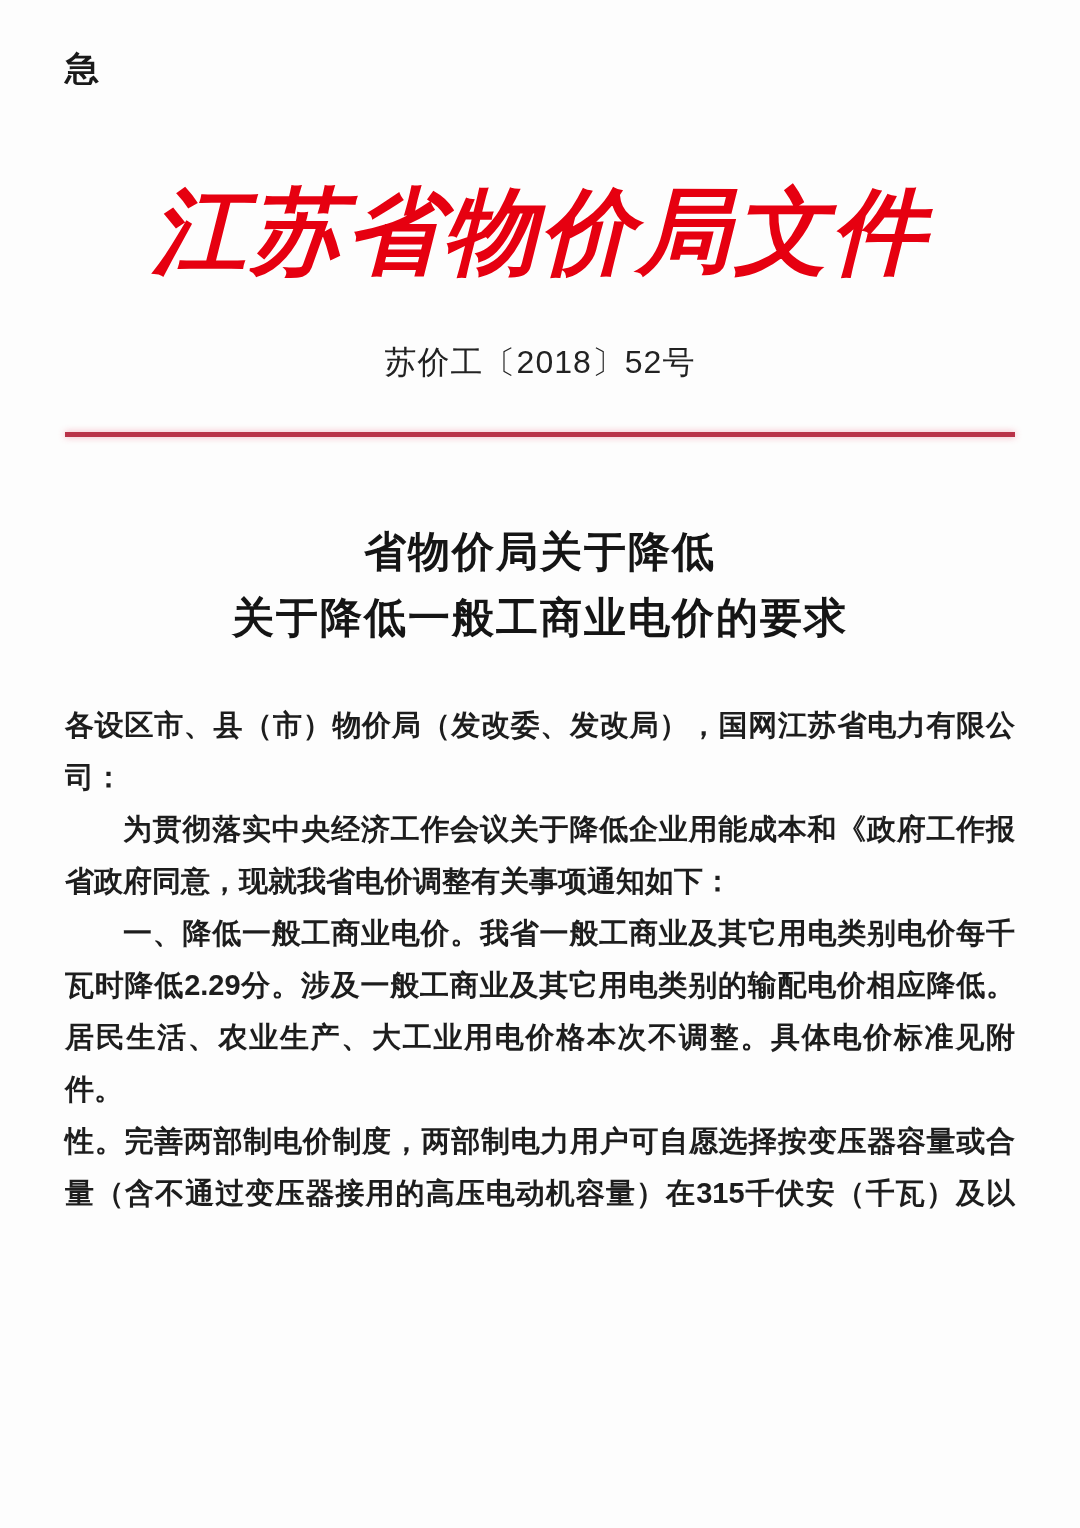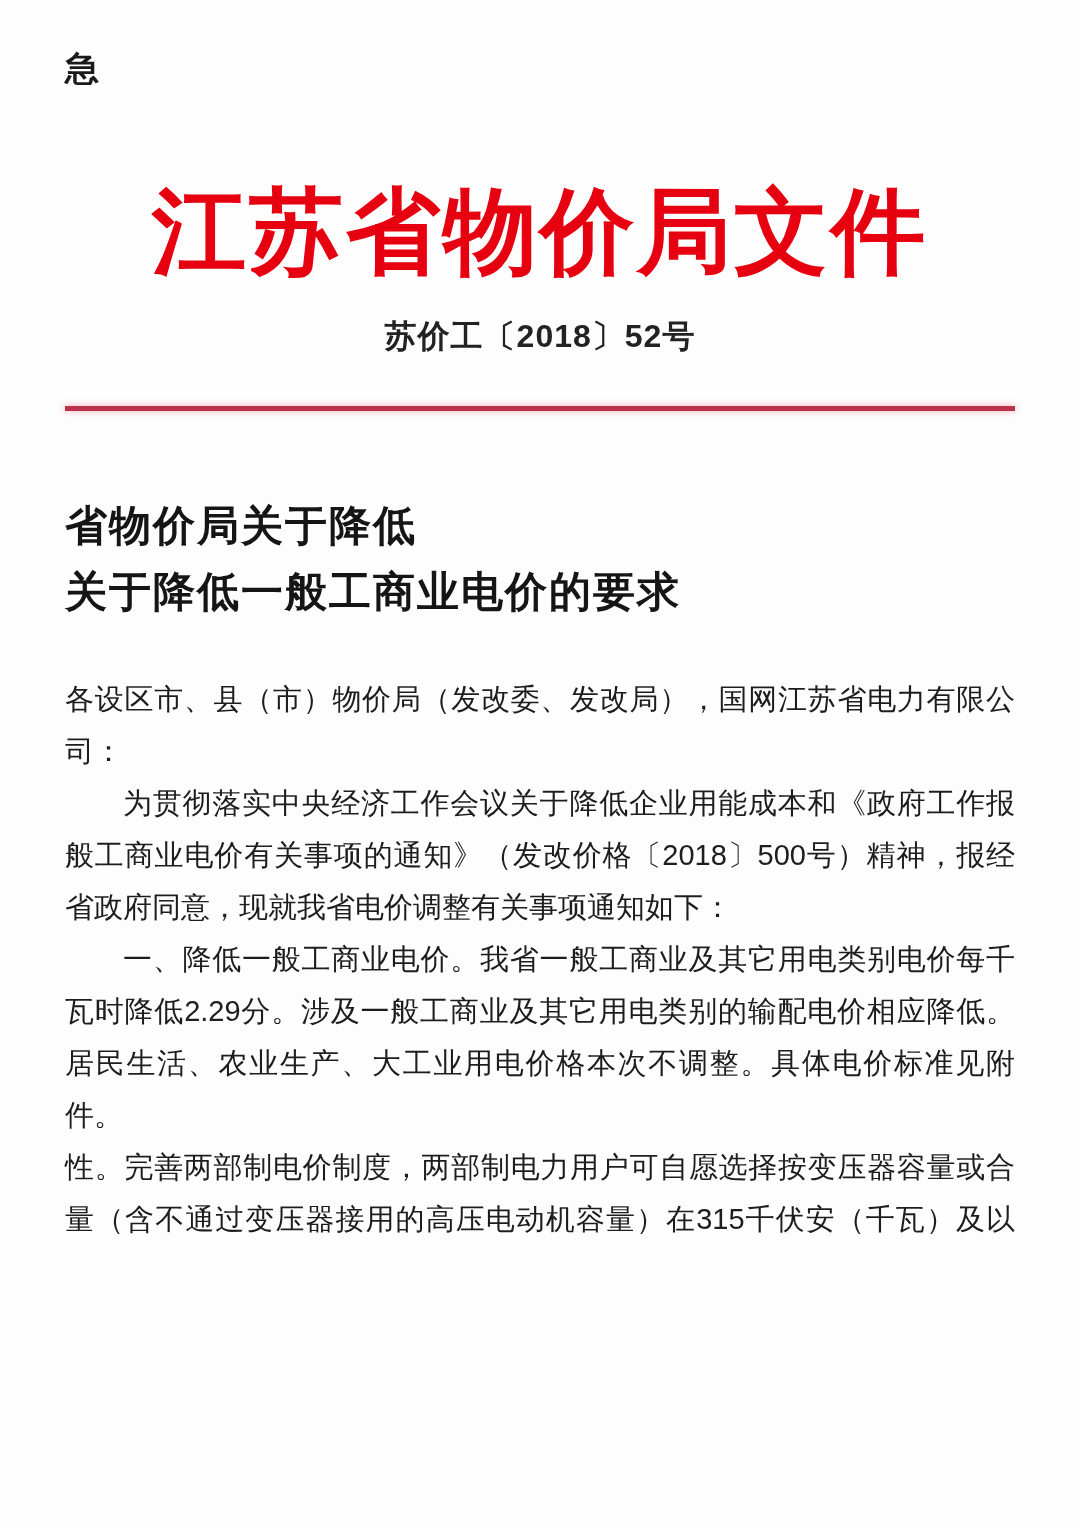--- a/index.html
+++ b/index.html
@@ -36,6 +36,7 @@
     text-align: center;
     color: #e60010;
     white-space: nowrap;
+    font-style: italic;
   }
   .doc-number {
     margin-top: 26px;

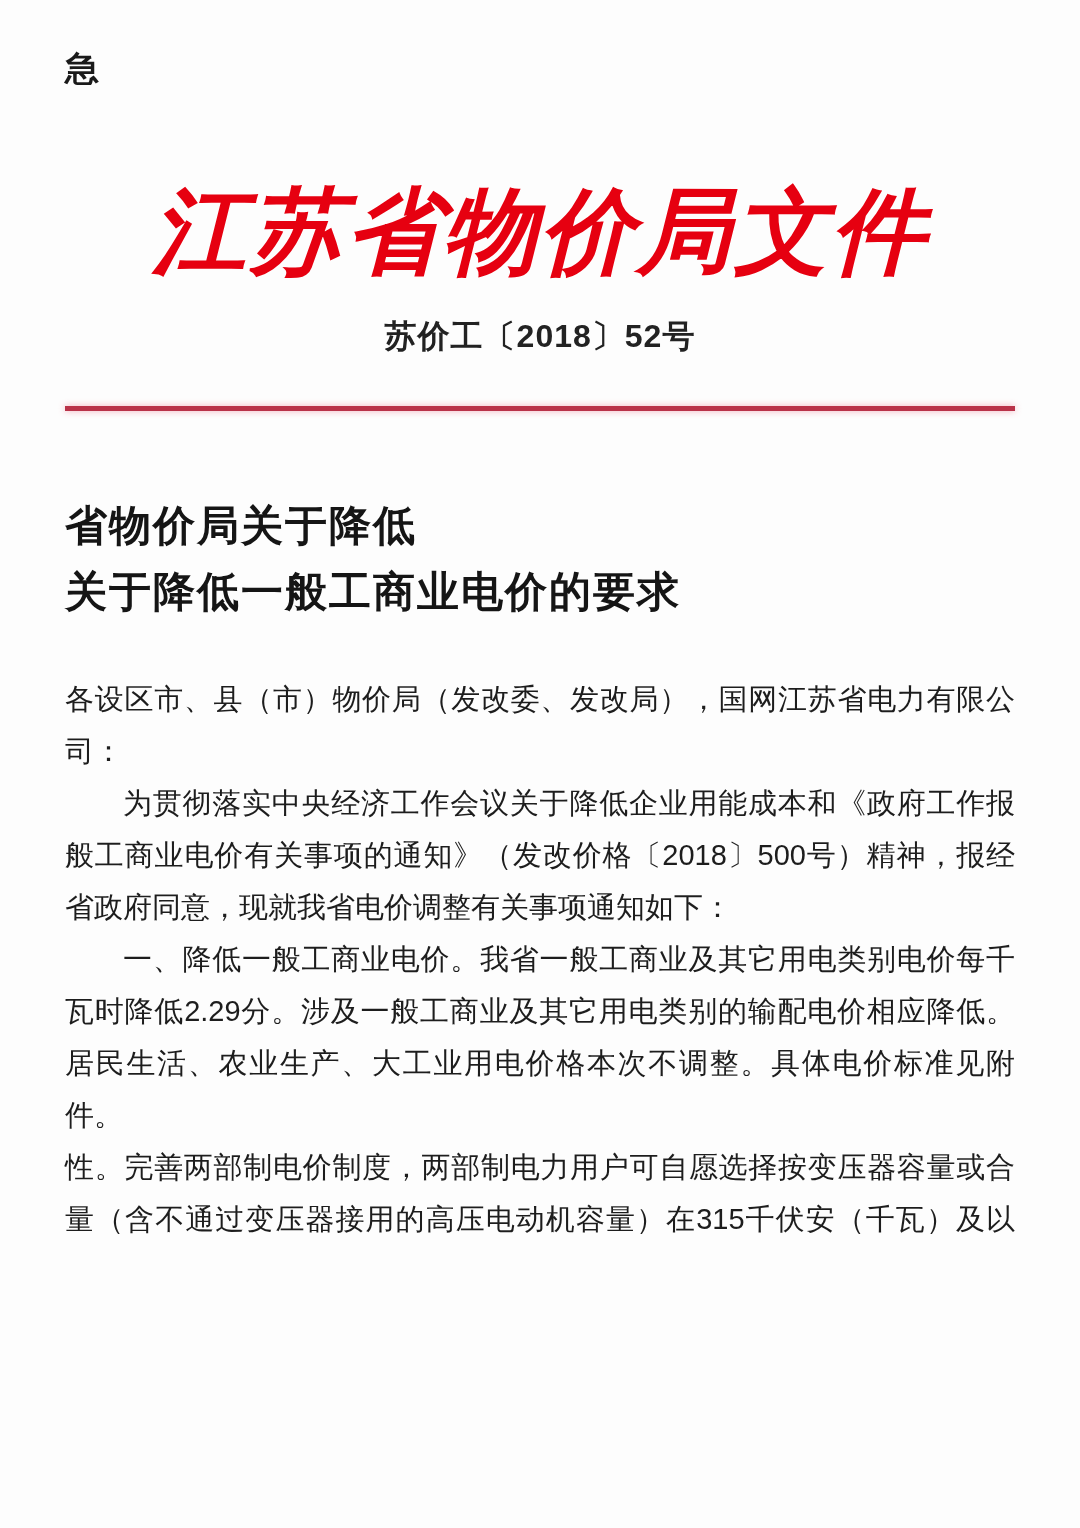--- a/index.html
+++ b/index.html
@@ -39,10 +39,10 @@
     font-style: italic;
   }
   .doc-number {
-    margin-top: 26px;
+    margin-top: 52px;
     font-size: 32px;
     line-height: 44px;
-    font-weight: 700;
+    font-weight: 400;
     letter-spacing: 1px;
     text-align: center;
     color: #222222;

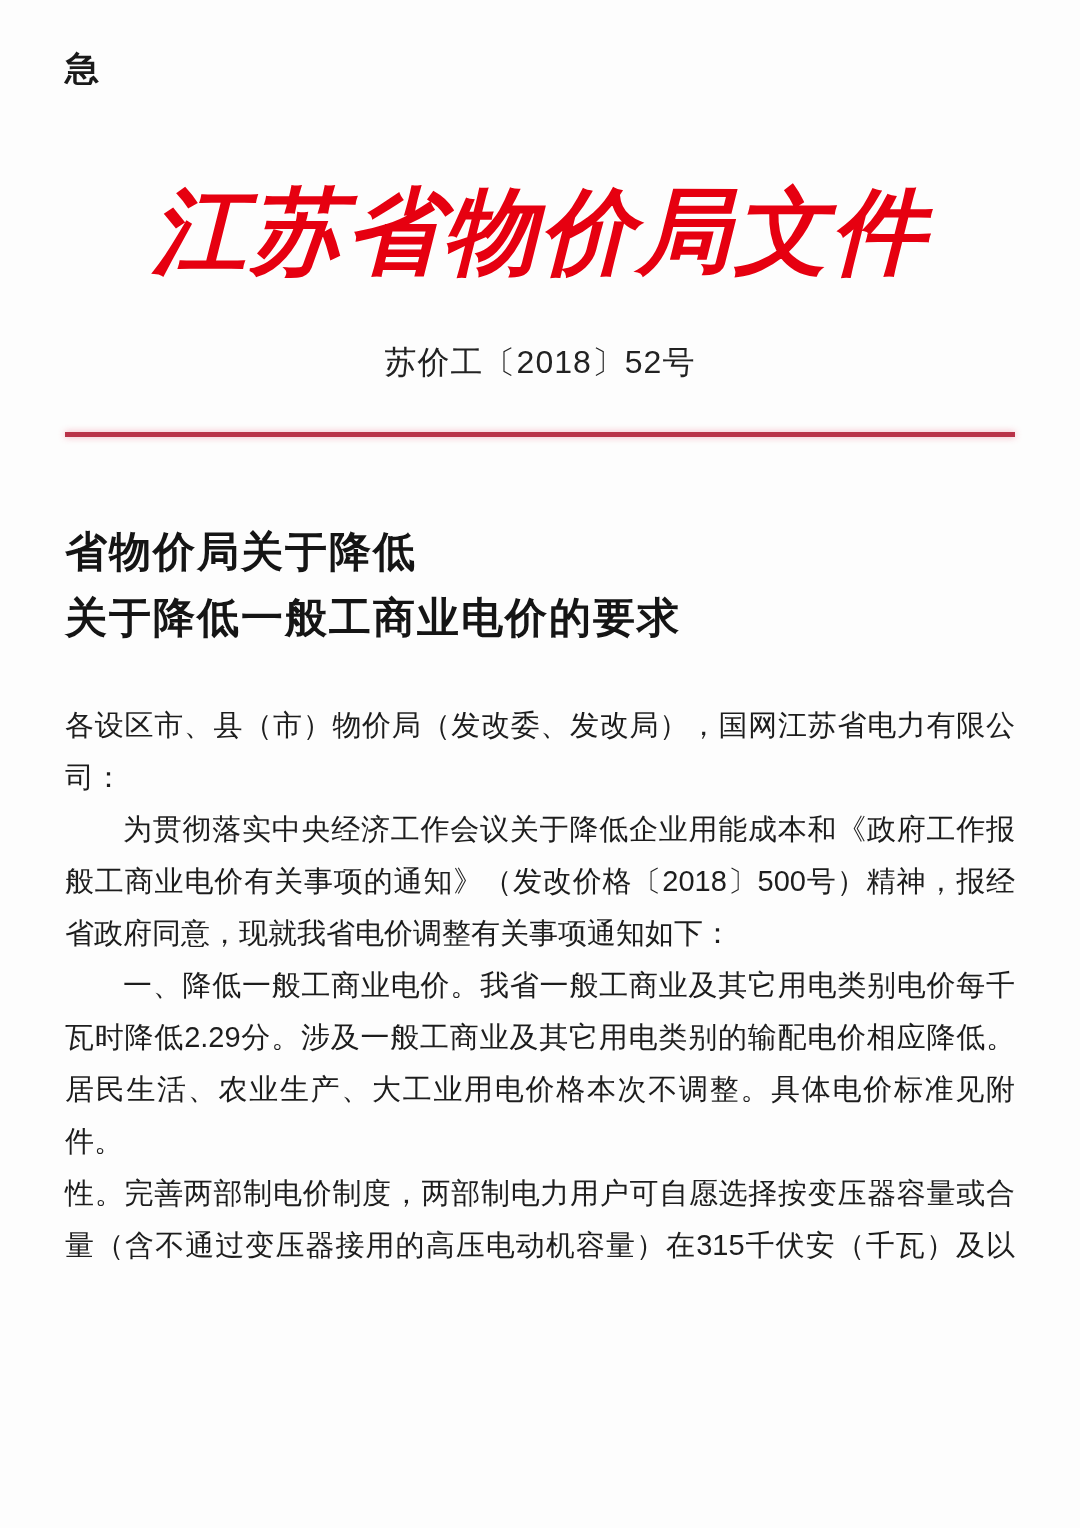--- a/index.html
+++ b/index.html
@@ -59,6 +59,7 @@
     font-size: 42px;
     line-height: 66px;
     font-weight: 700;
+    text-align: center;
     color: #151515;
     letter-spacing: 2px;
   }

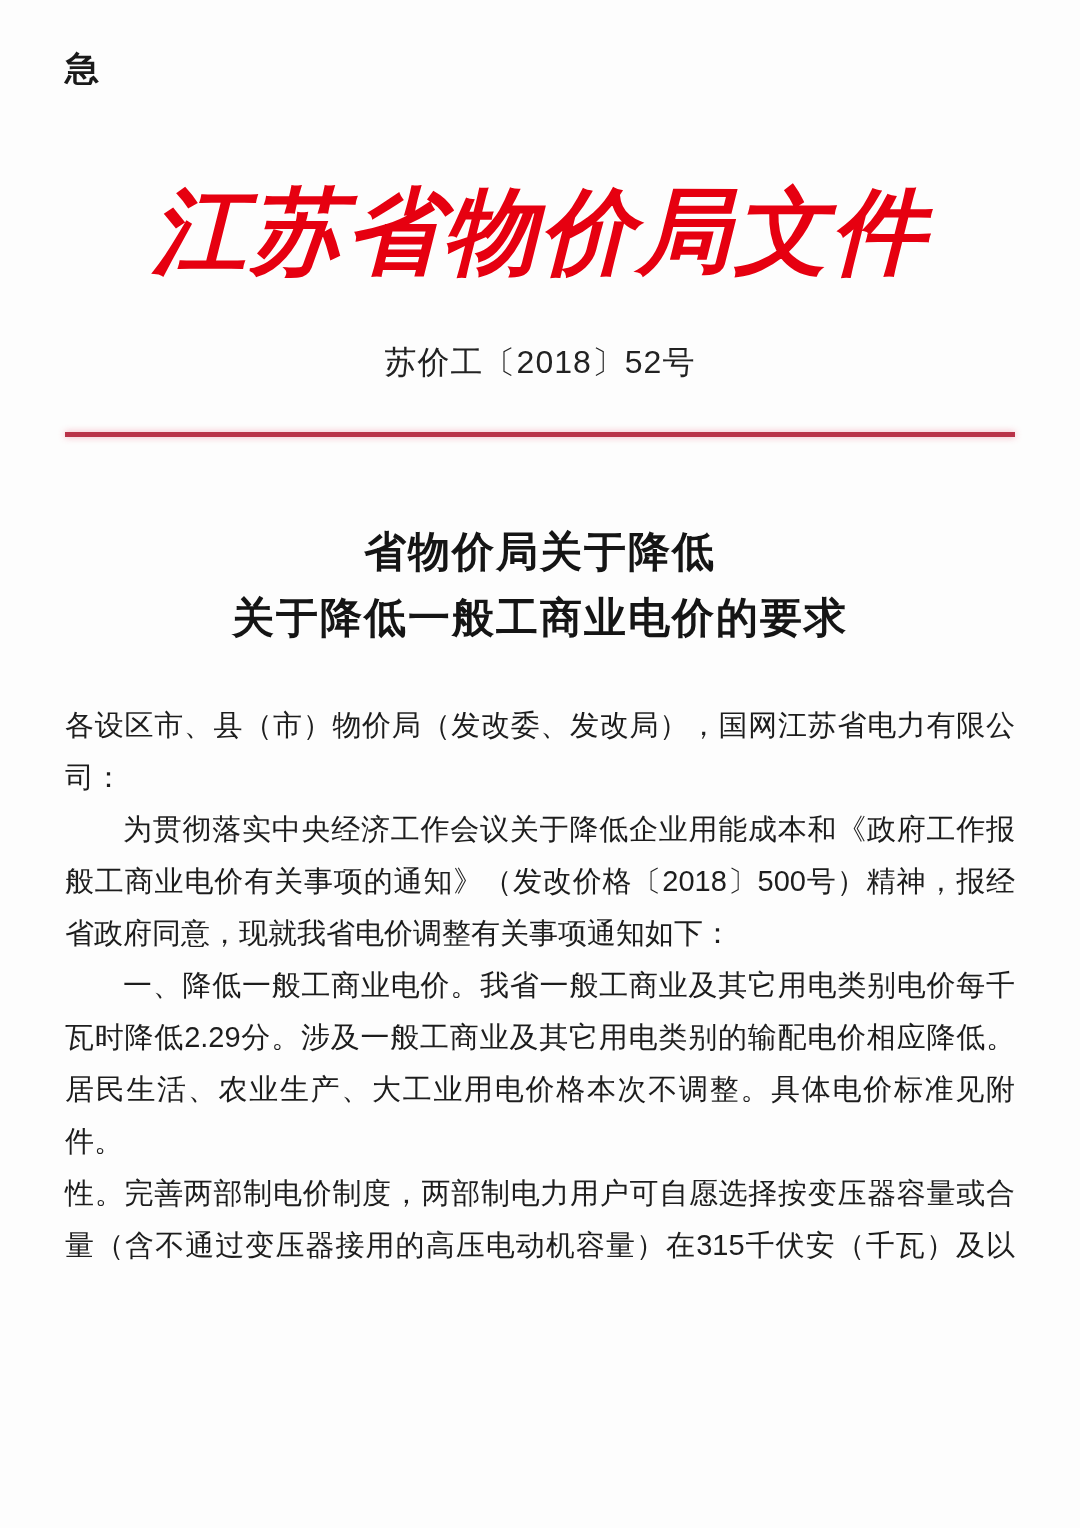--- a/index.html
+++ b/index.html
@@ -67,7 +67,7 @@
     margin-top: 48px;
     font-size: 29px;
     line-height: 52px;
-    font-weight: 400;
+    font-weight: 700;
     color: #1d1d1d;
   }
   .line {

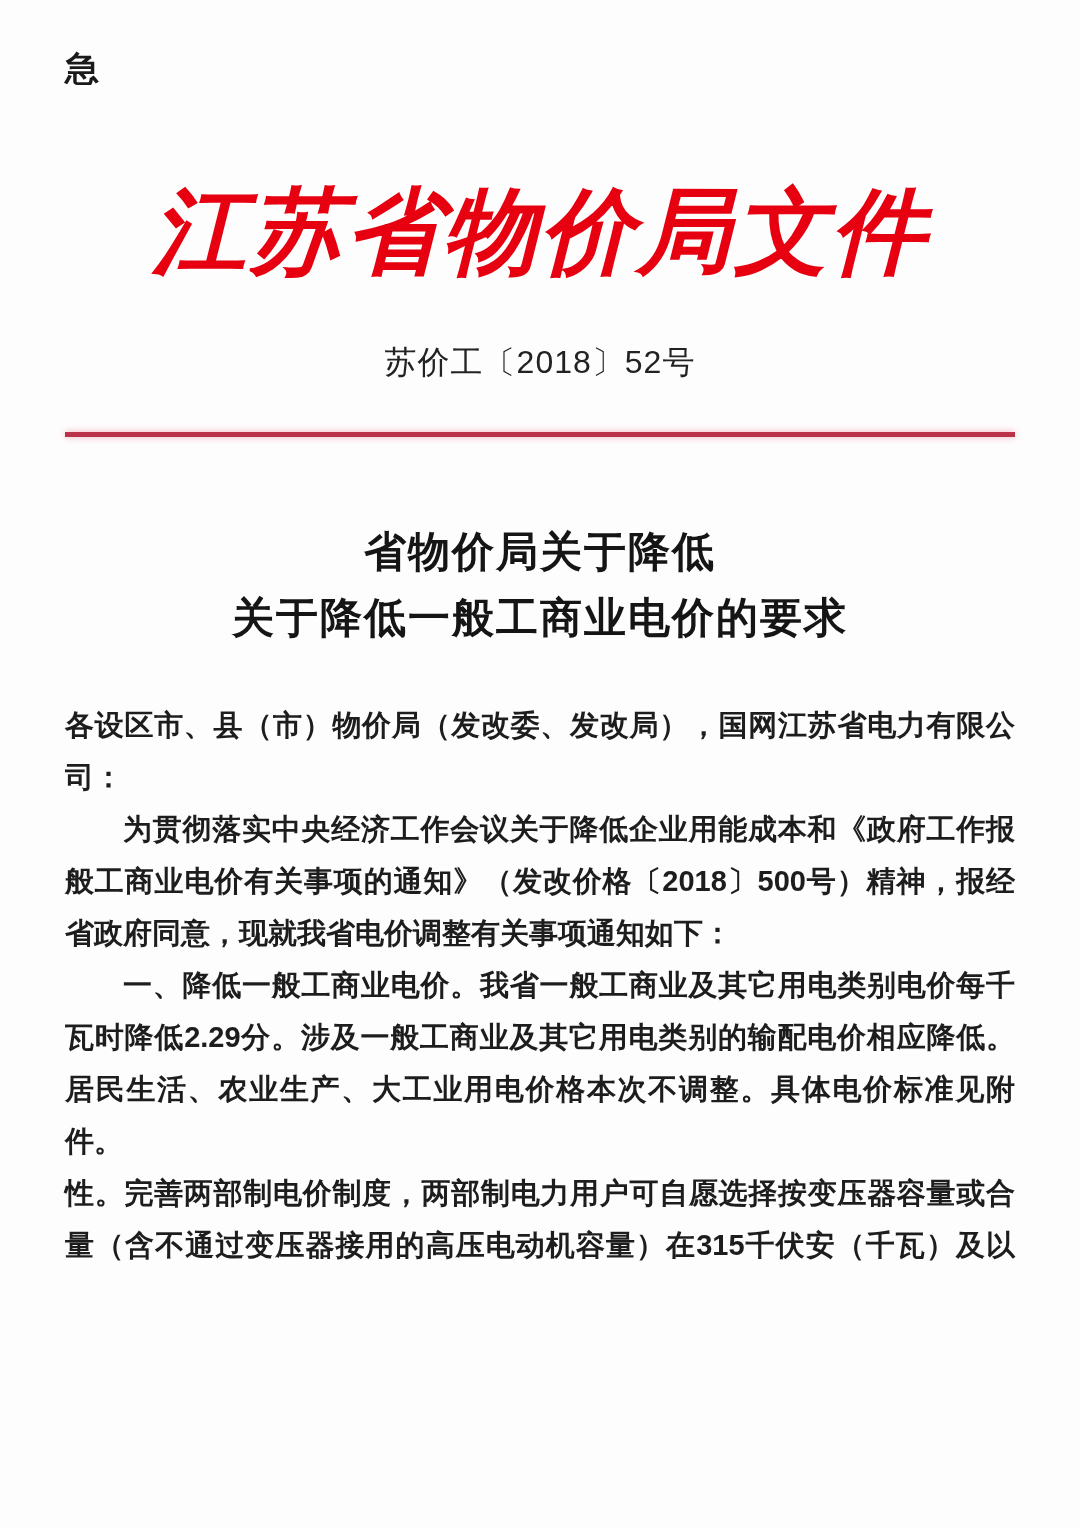--- a/index.html
+++ b/index.html
@@ -103,7 +103,6 @@
     <div class="line">各设区市、县（市）物价局（发改委、发改局），国网江苏省电力有限公</div>
     <div class="line end">司：</div>
     <div class="line indent">为贯彻落实中央经济工作会议关于降低企业用能成本和《政府工作报</div>
-    <div class="line">般工商业电价有关事项的通知》（发改价格〔2018〕500号）精神，报经</div>
     <div class="line end">省政府同意，现就我省电价调整有关事项通知如下：</div>
     <div class="line indent">一、降低一般工商业电价。我省一般工商业及其它用电类别电价每千</div>
     <div class="line">瓦时降低2.29分。涉及一般工商业及其它用电类别的输配电价相应降低。</div>

